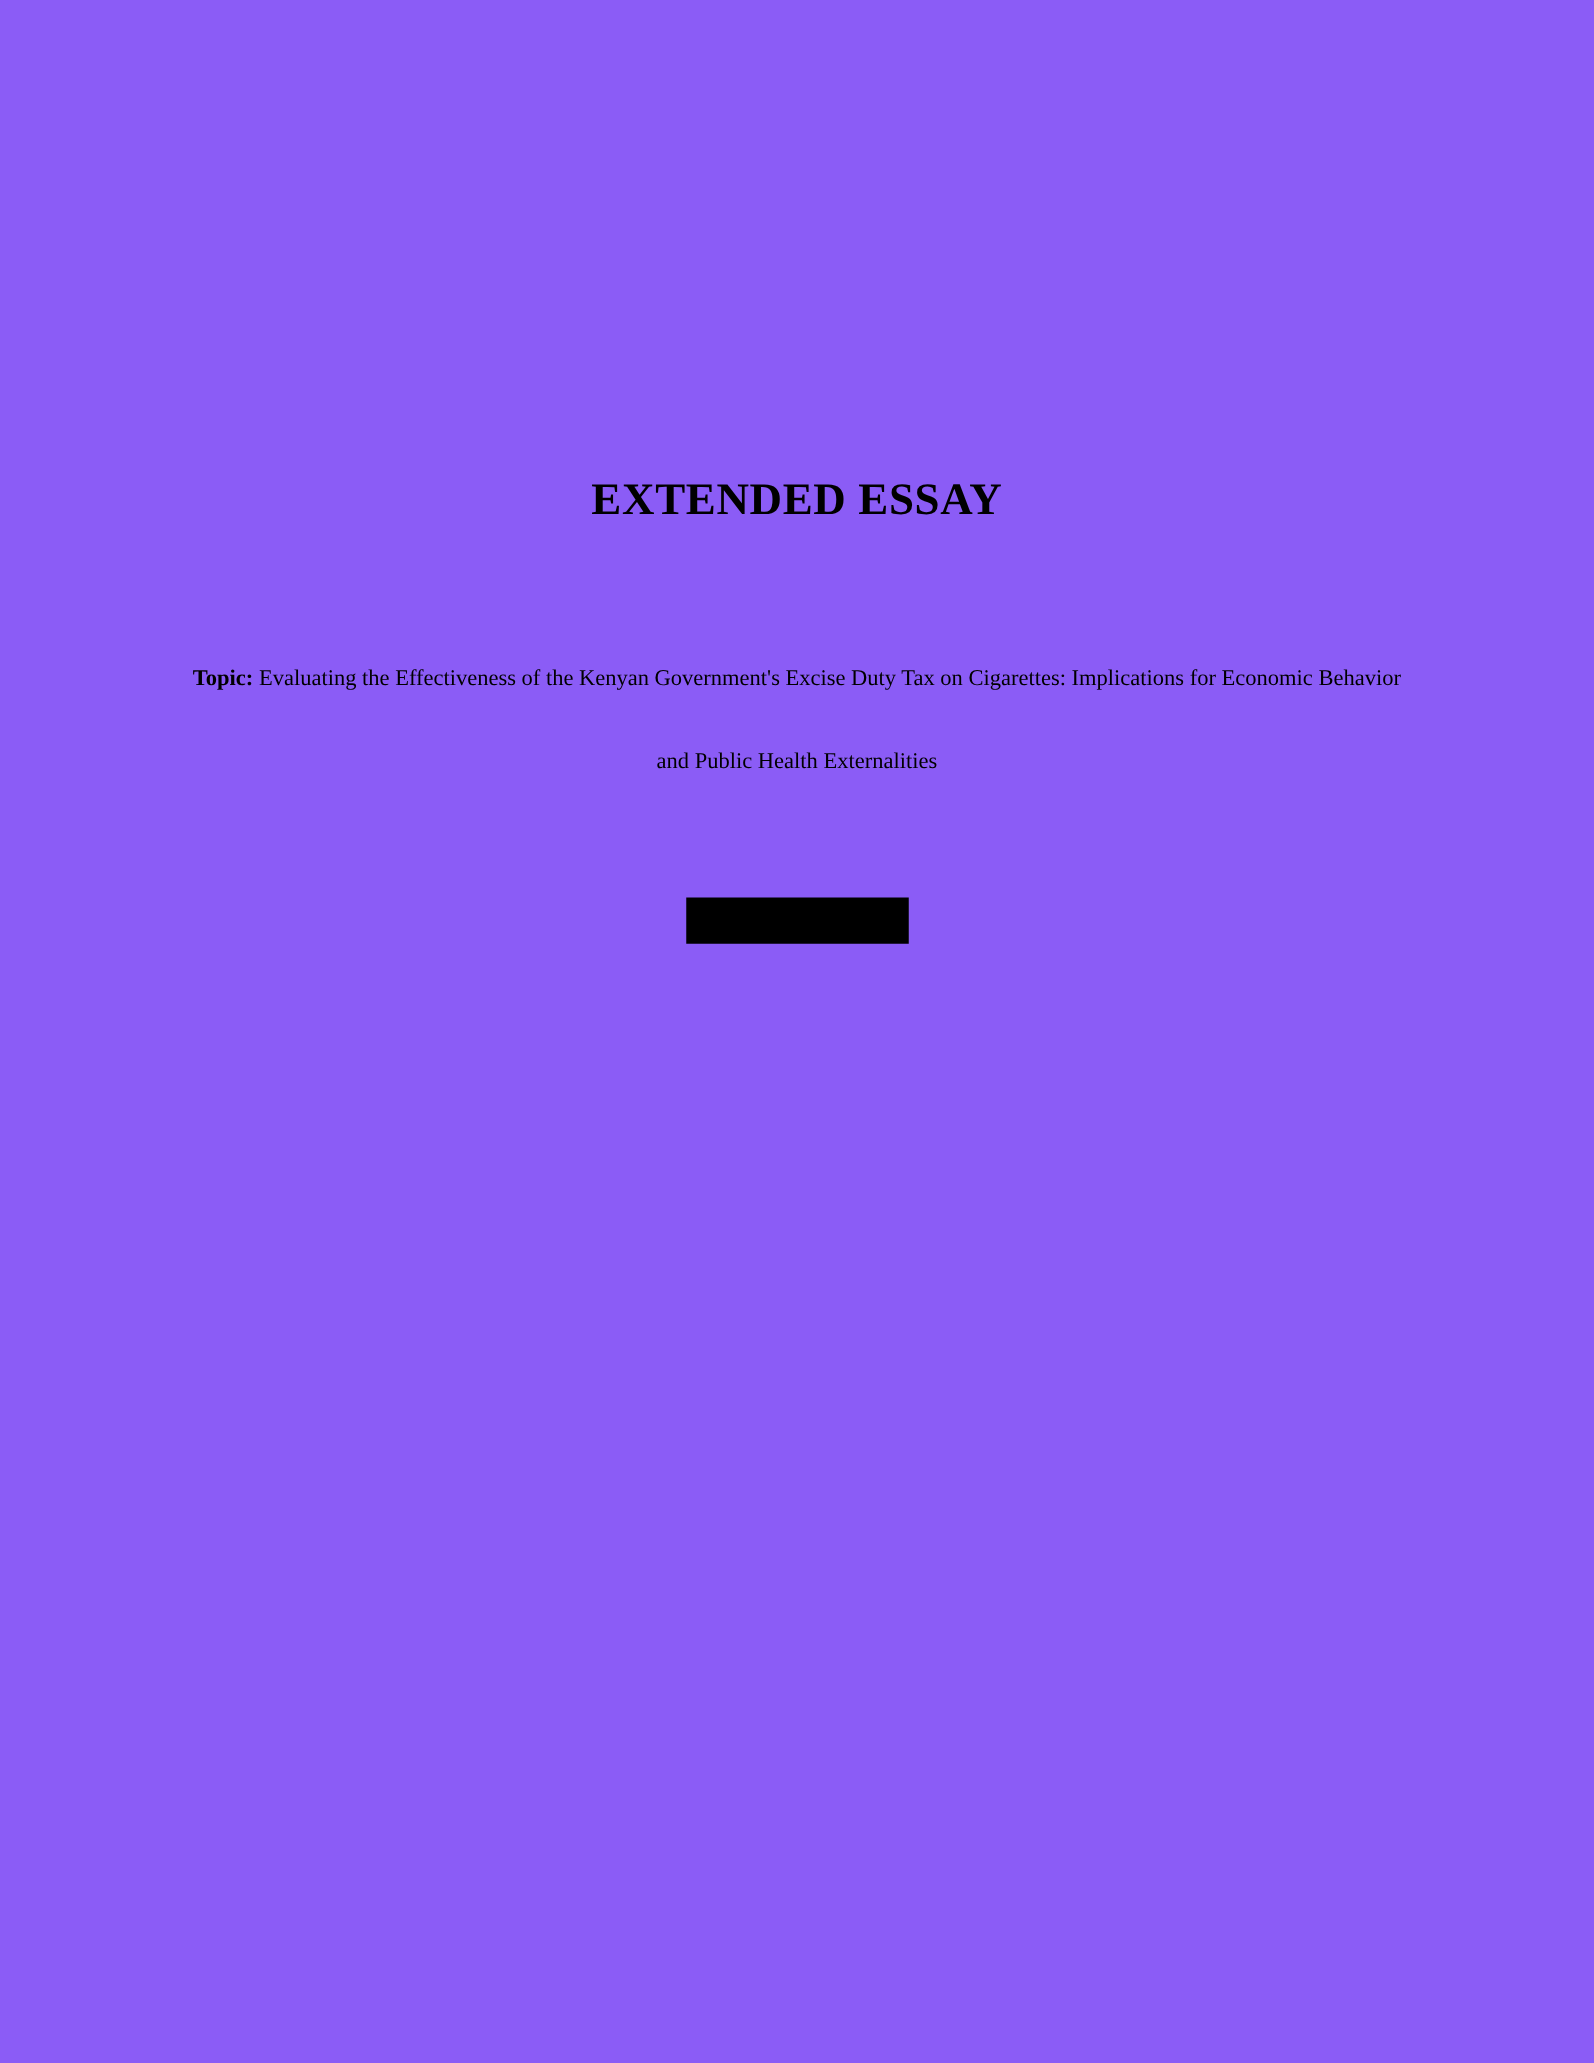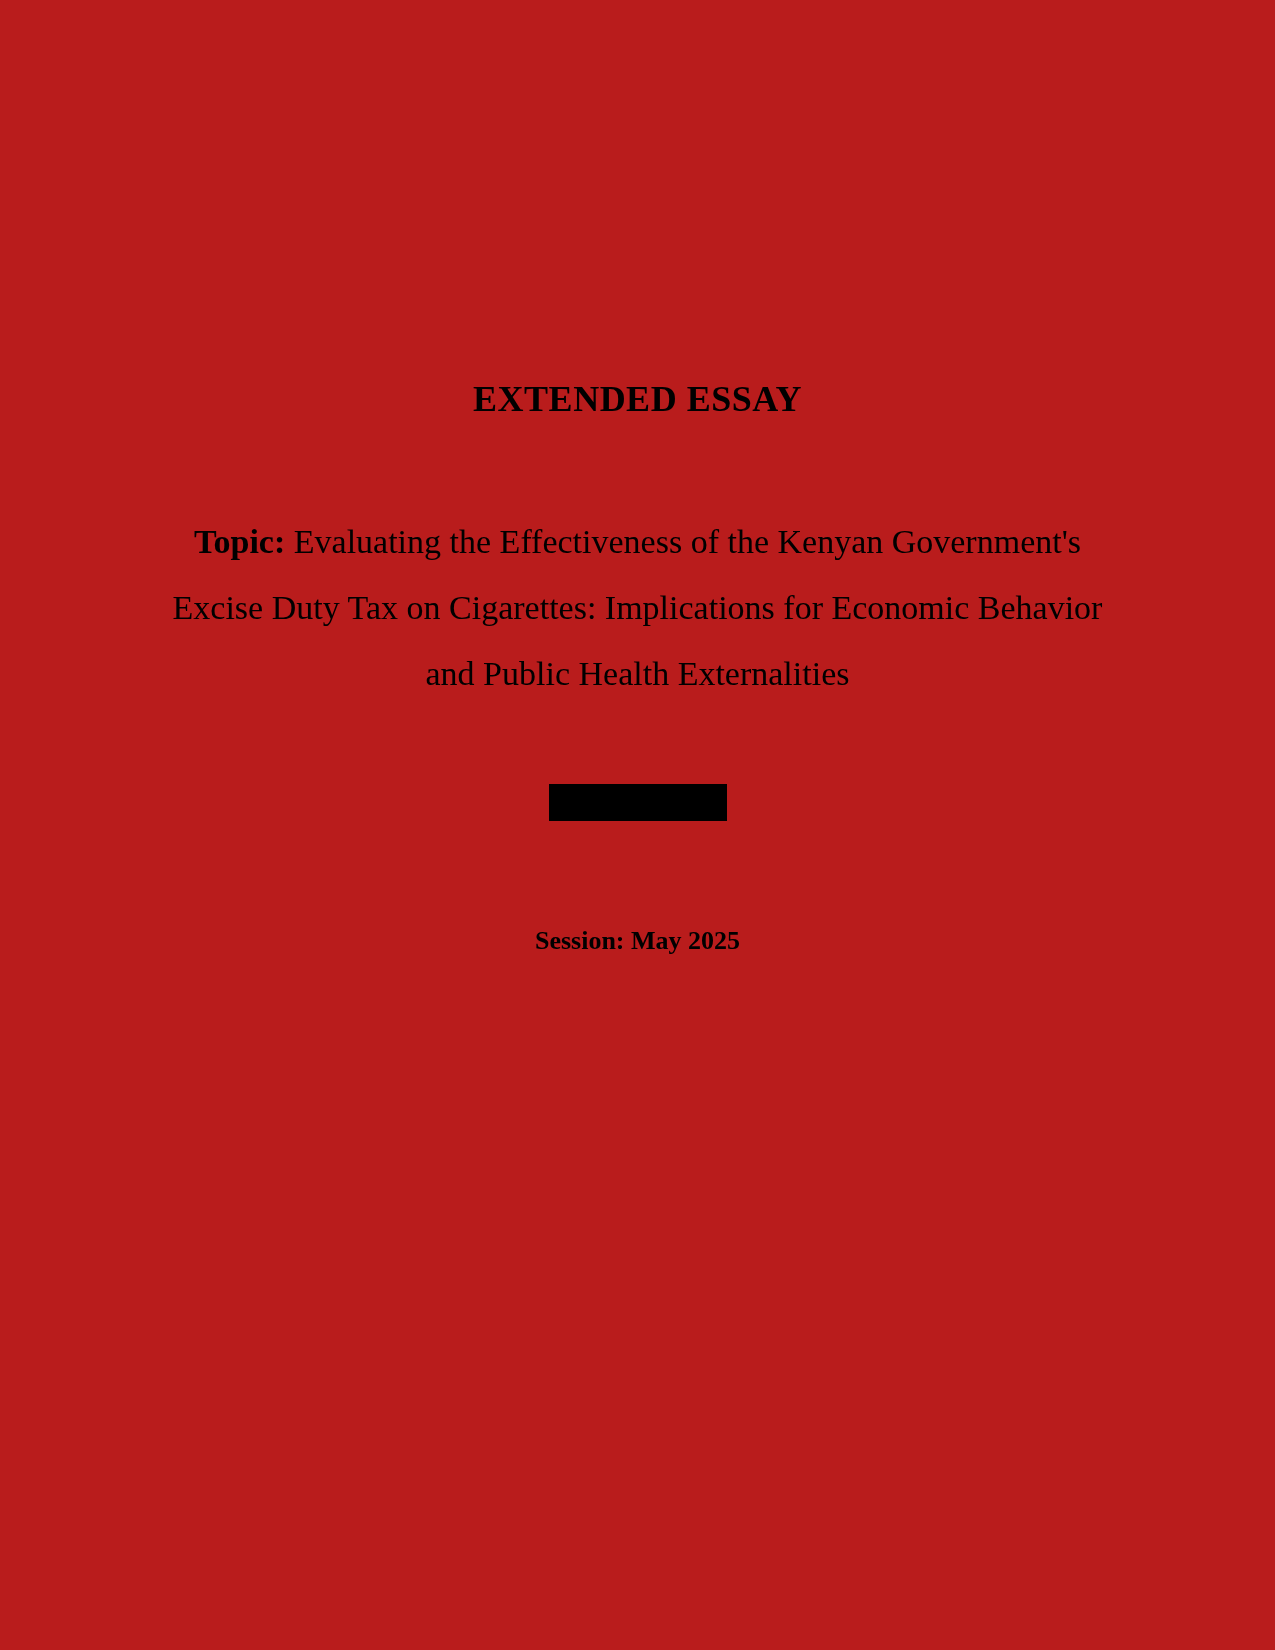--- a/index.html
+++ b/index.html
@@ -12,7 +12,7 @@
     width: 1275px;
     height: 1650px;
     margin: 0 auto;
-    background: #b91c1c;
+    background: #8b5cf6;
     color: #000000;
     font-family: "Liberation Serif", "DejaVu Serif", serif;
     overflow: hidden;

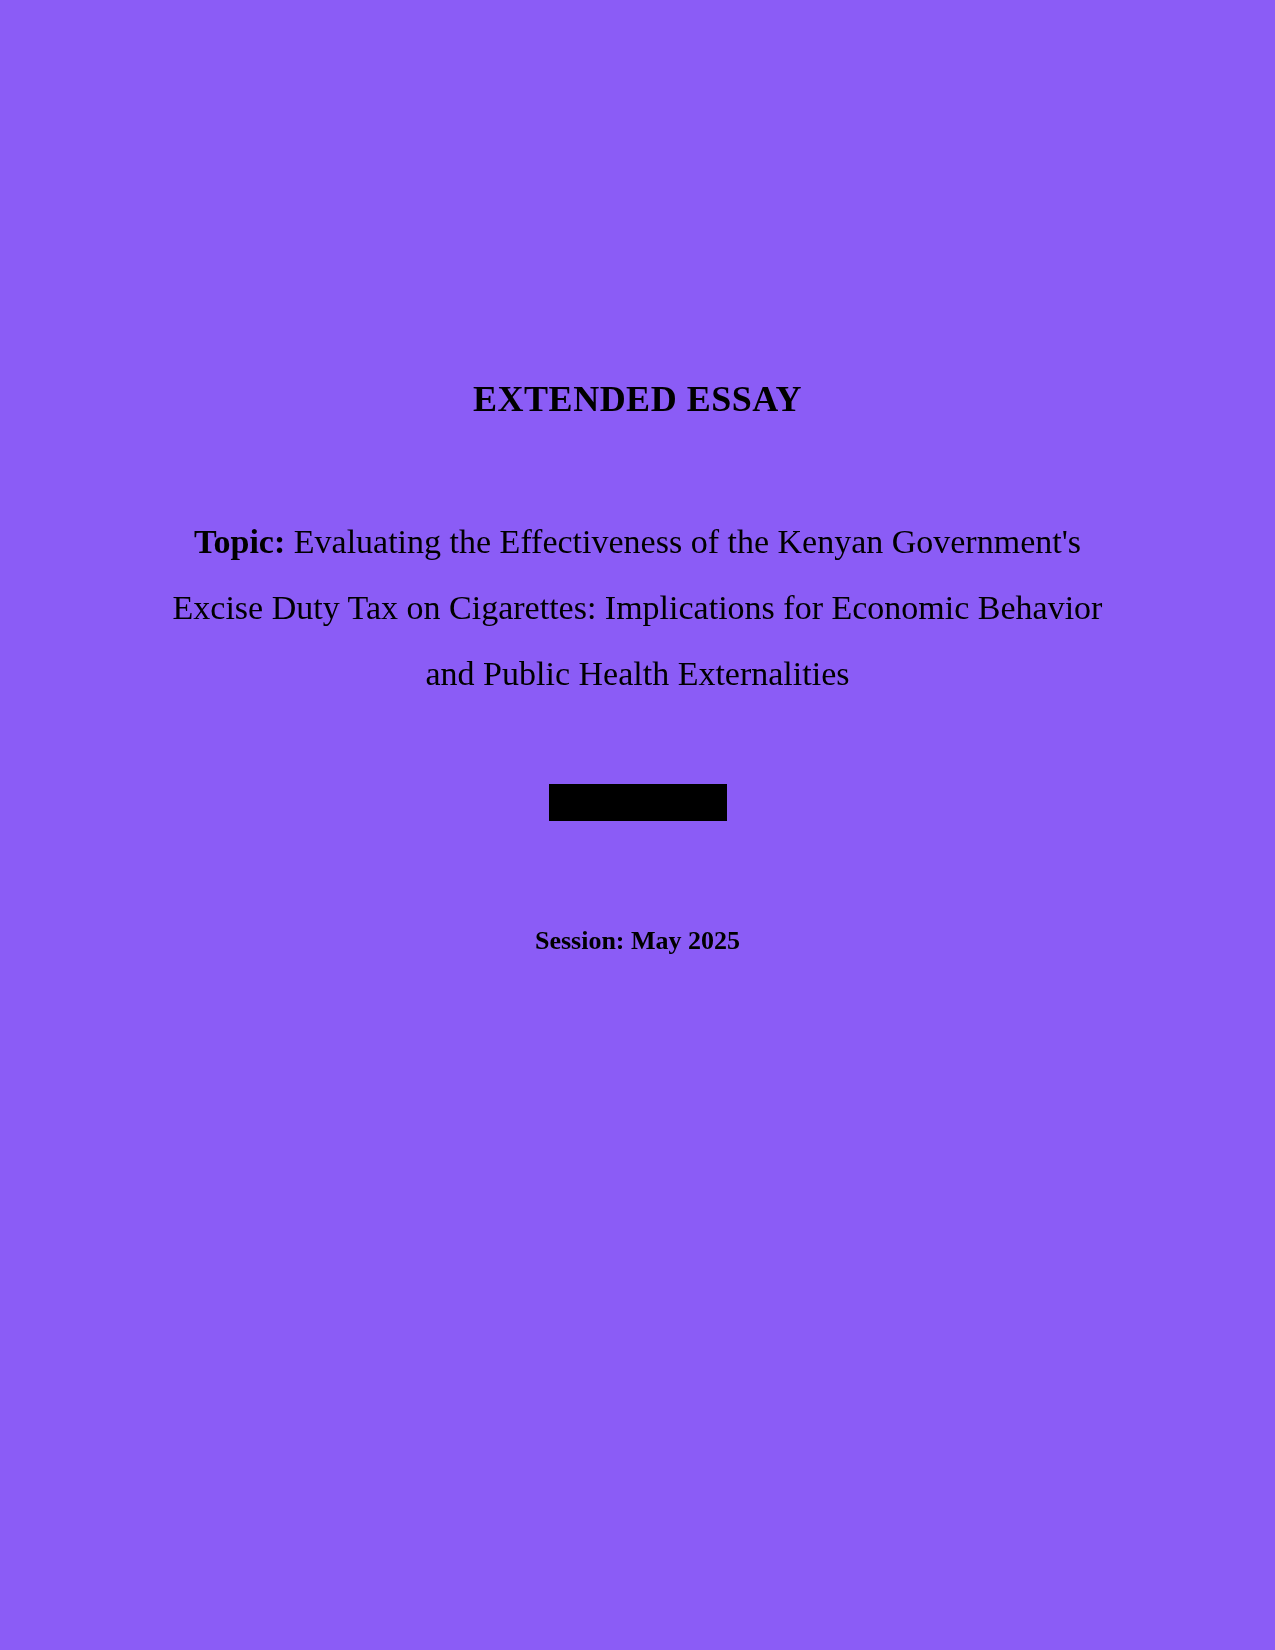--- a/index.html
+++ b/index.html
@@ -29,7 +29,7 @@
   .para {
     width: 975px;
     margin: 0 auto;
-    font-size: 34px;
+    font-size: 18px;
     line-height: 66px;
     text-align: center;
   }

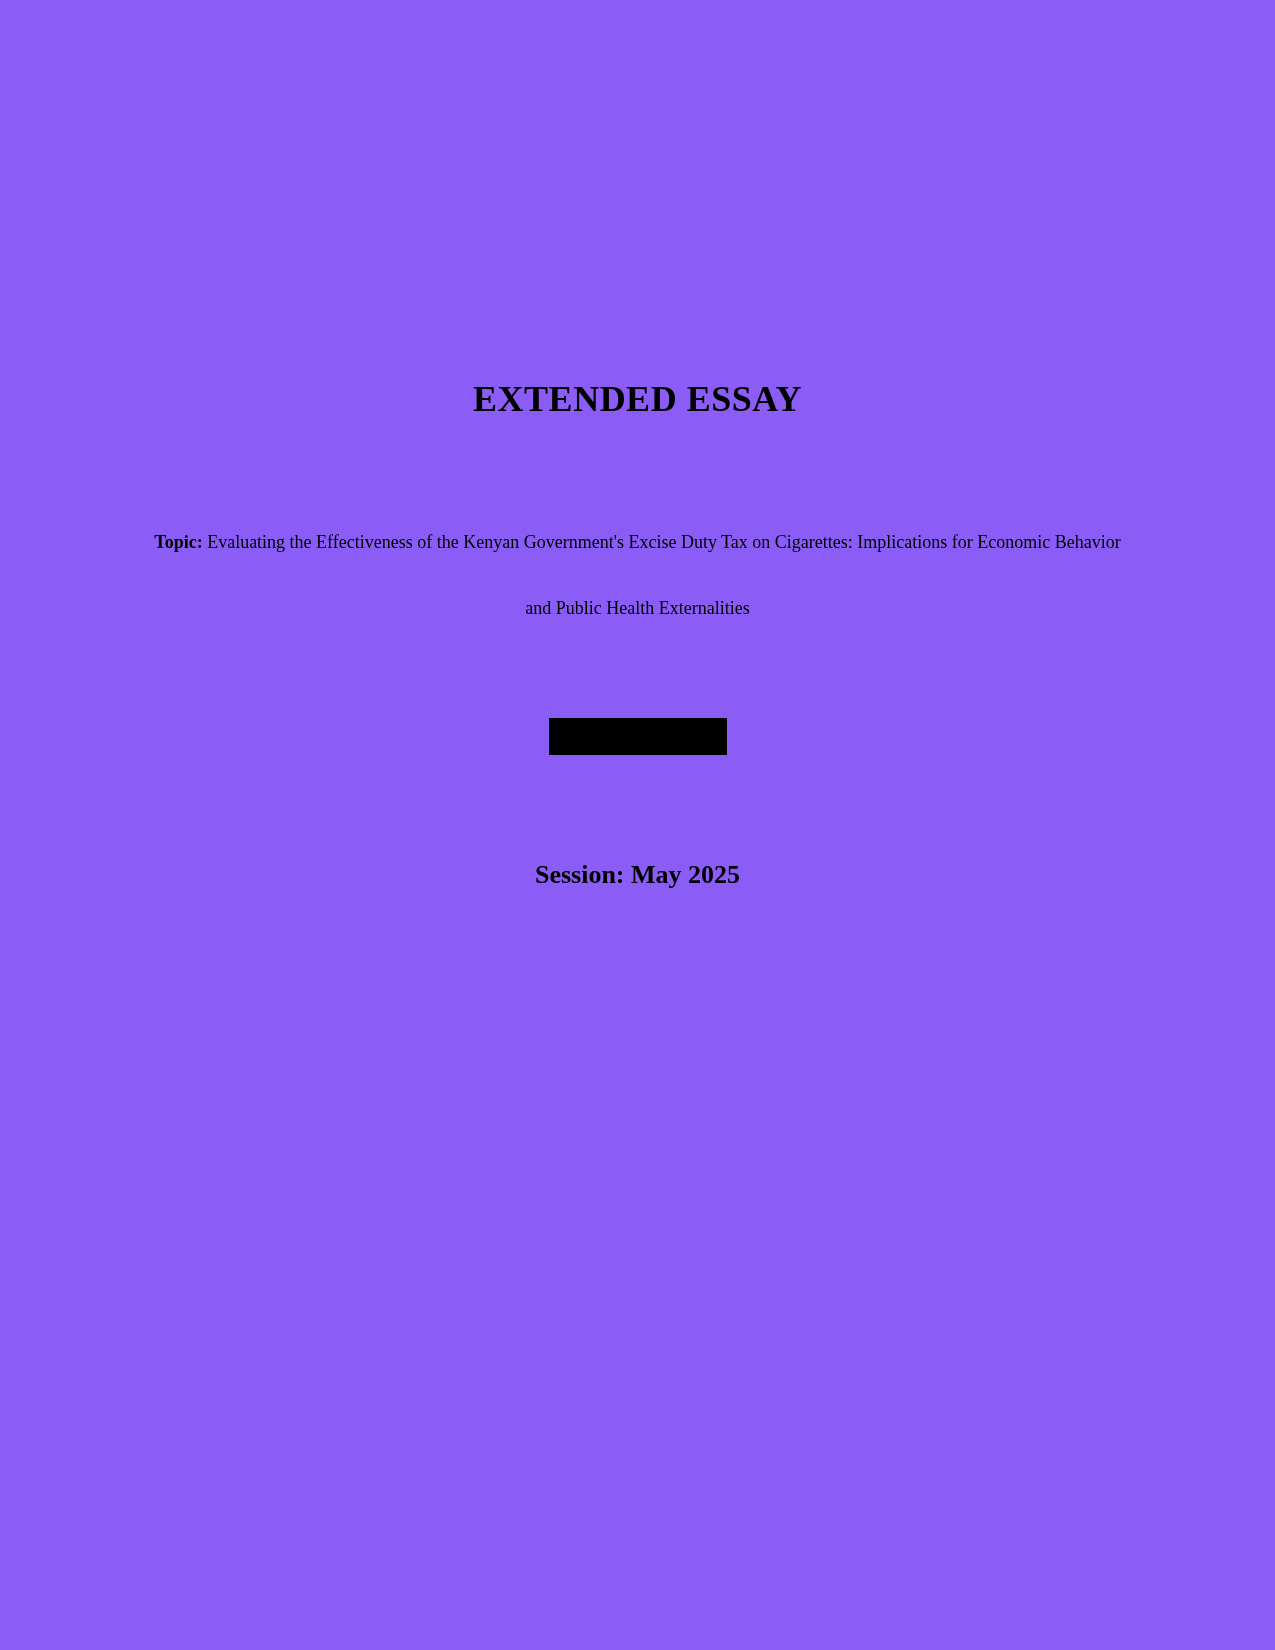--- a/index.html
+++ b/index.html
@@ -79,7 +79,6 @@
 
   <div class="redaction" style="background: rgb(0, 0, 0);"></div>
 
-  <p class="line session-line">Session: May 2025</p>
 
 </div>
 

